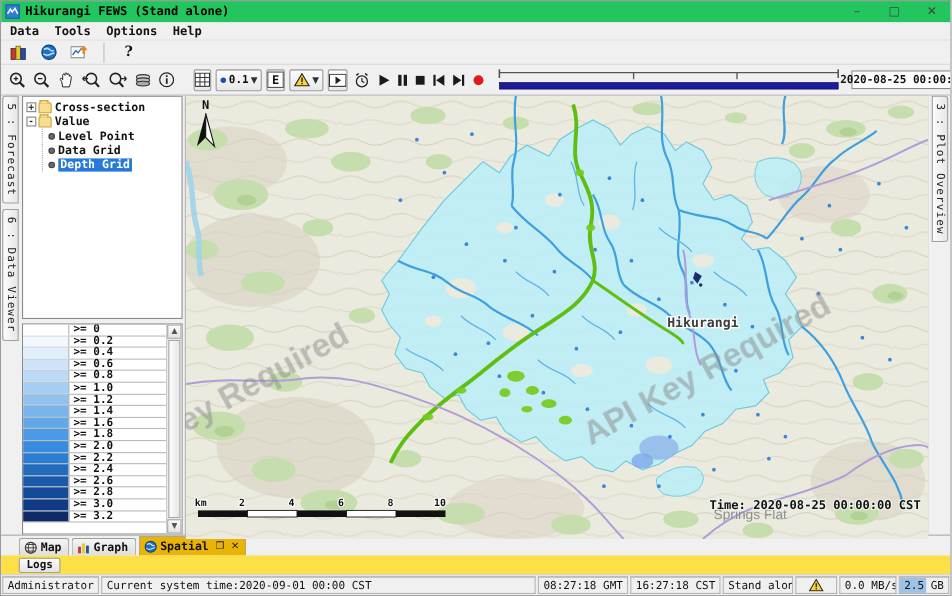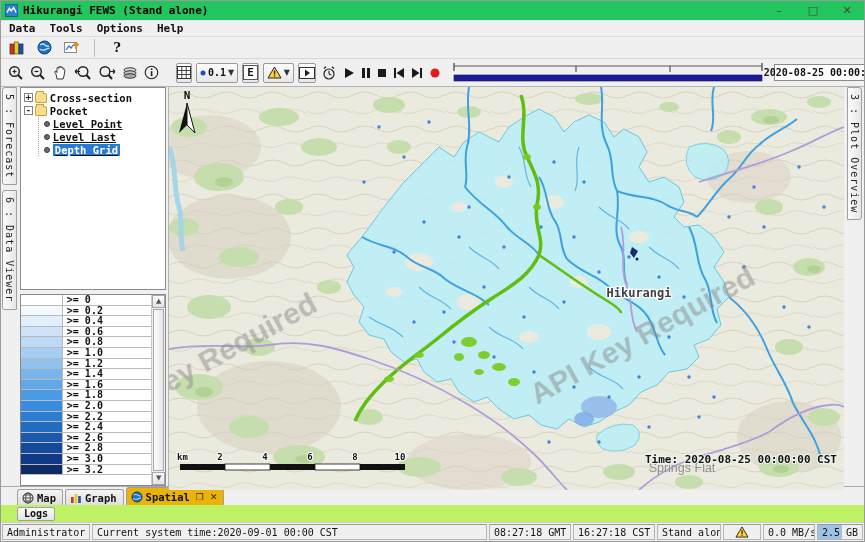--- a/index.html
+++ b/index.html
@@ -281,7 +281,7 @@
         <div class="tree-row">
           <span class="expander">-</span>
           <span class="folder"></span>
-          <span class="tree-label">Pocket</span>
+          <span class="tree-label">Value</span>
         </div>
         <div class="tree-children">
           <div class="tree-row tree-leaf">

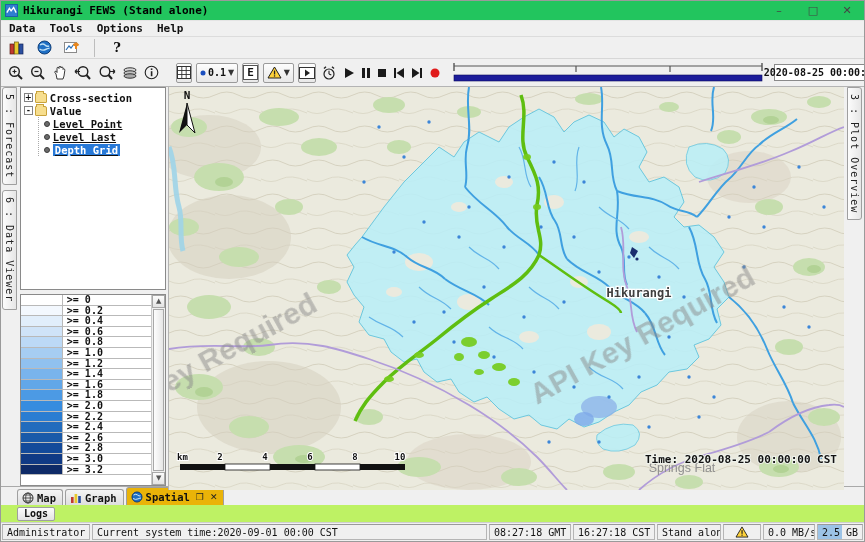--- a/index.html
+++ b/index.html
@@ -46,7 +46,7 @@
   .folder { width:12px; height:10px; background:#f7de8e; border:1px solid #c9a33c; border-radius:1px 2px 1px 1px; margin-right:3px; flex:none; position:relative; }
   .folder:before { content:""; position:absolute; top:-3px; left:0; width:6px; height:2px; background:#f7de8e; border:1px solid #c9a33c; border-bottom:none; }
   .bullet { width:6px; height:6px; border-radius:50%; background:#6b6b6b; border:1px solid #3d3d3d; margin:0 3px 0 1px; flex:none; }
-  .tree-children { margin-left:14px; border-left:1px dotted #aaa;text-decoration:underline; }
+  .tree-children { margin-left:14px; border-left:1px dotted #aaa; }
   .tree-leaf { padding-left:4px; }
   .tree-label.selected { background:#2779d8; color:#fff; padding:0 2px; }
 

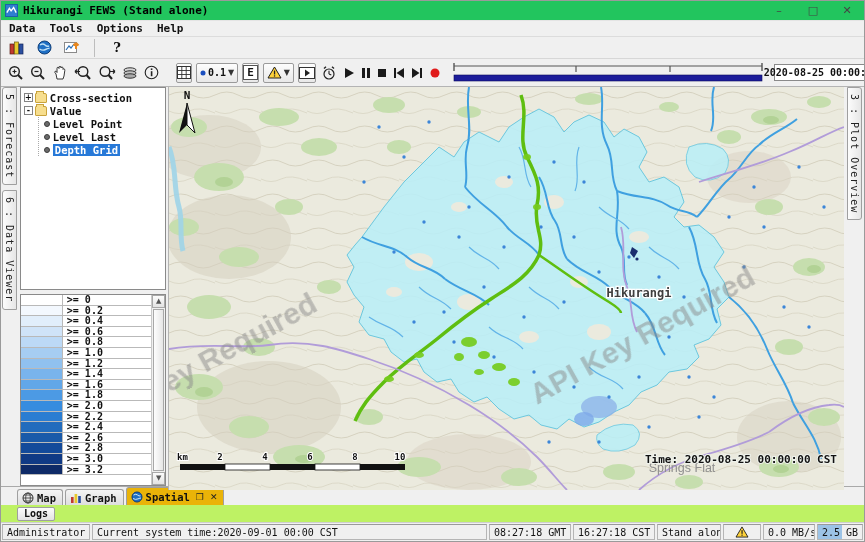--- a/index.html
+++ b/index.html
@@ -290,7 +290,7 @@
           </div>
           <div class="tree-row tree-leaf">
             <span class="bullet"></span>
-            <span class="tree-label">Level Last</span>
+            <span class="tree-label">Data Grid</span>
           </div>
           <div class="tree-row tree-leaf">
             <span class="bullet"></span>

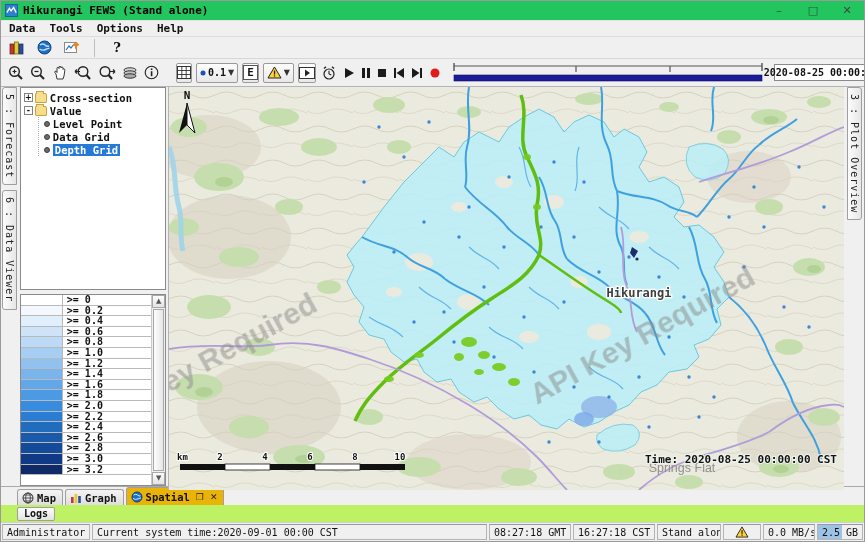--- a/index.html
+++ b/index.html
@@ -71,7 +71,7 @@
   .btab { display:flex; align-items:center; gap:3px; border:1px solid #9f9f9f; border-bottom:none; border-radius:3px 3px 0 0; background:linear-gradient(#f4f4f4,#dedede); padding:1px 6px 1px 4px; height:16px; font-size:10.5px; font-weight:bold; }
   .btab.active { background:#eab308; height:18px; box-shadow:0 1px 0 #f0f0f0;justify-content:space-between; }
   .btab .mini-ctl { font-size:9px; margin-left:3px; color:#222; font-family:"DejaVu Sans",sans-serif; font-weight:bold; }
-  .logs-row { height:17px; background:#bef264; display:flex; align-items:center; padding-left:16px;text-align:center; }
+  .logs-row { height:17px; background:#fde047; display:flex; align-items:center; padding-left:16px;text-align:center; }
   .logs-btn { height:14px; border:1px solid #9f9f9f; border-radius:2px; background:linear-gradient(#fcfcfc,#e3e3e3); font-size:10px; font-weight:bold; padding:0 6px; display:flex; align-items:center; }
 
   

